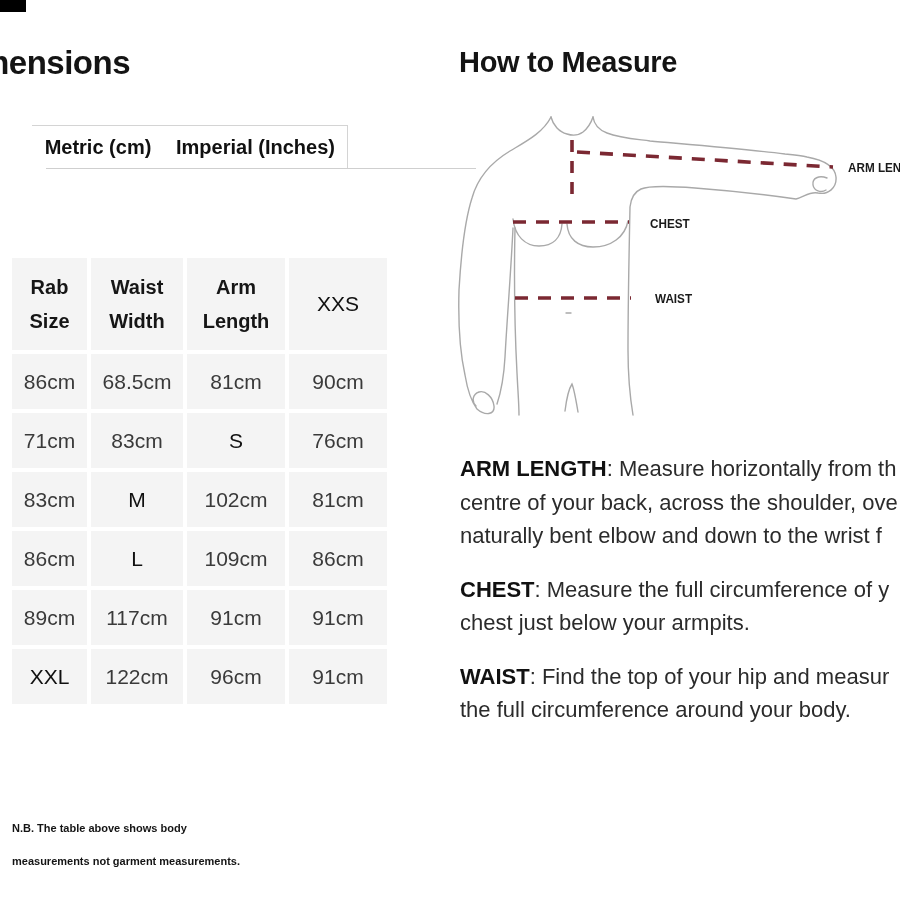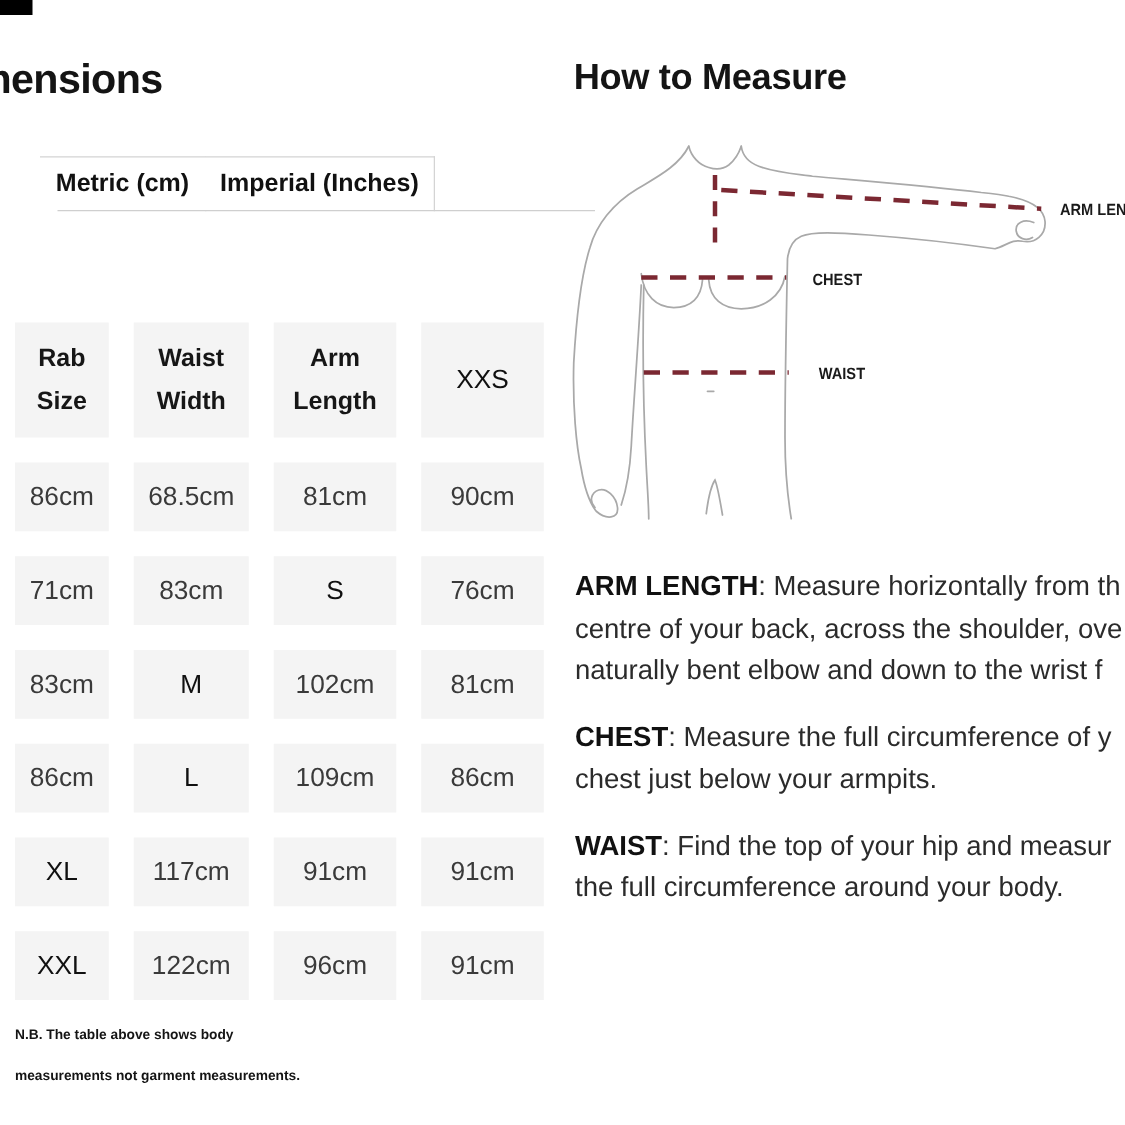--- a/index.html
+++ b/index.html
@@ -27,7 +27,7 @@
   .size-table{
     position:absolute;left:12px;top:258px;
     display:grid;grid-template-columns:75px 92px 98px 98px;
-    grid-template-rows:92px repeat(7,55px);gap:20px;
+    grid-template-rows:92px repeat(7,55px);gap:4px;
   }
   .cell{
     background:#f4f4f4;display:flex;align-items:center;justify-content:center;

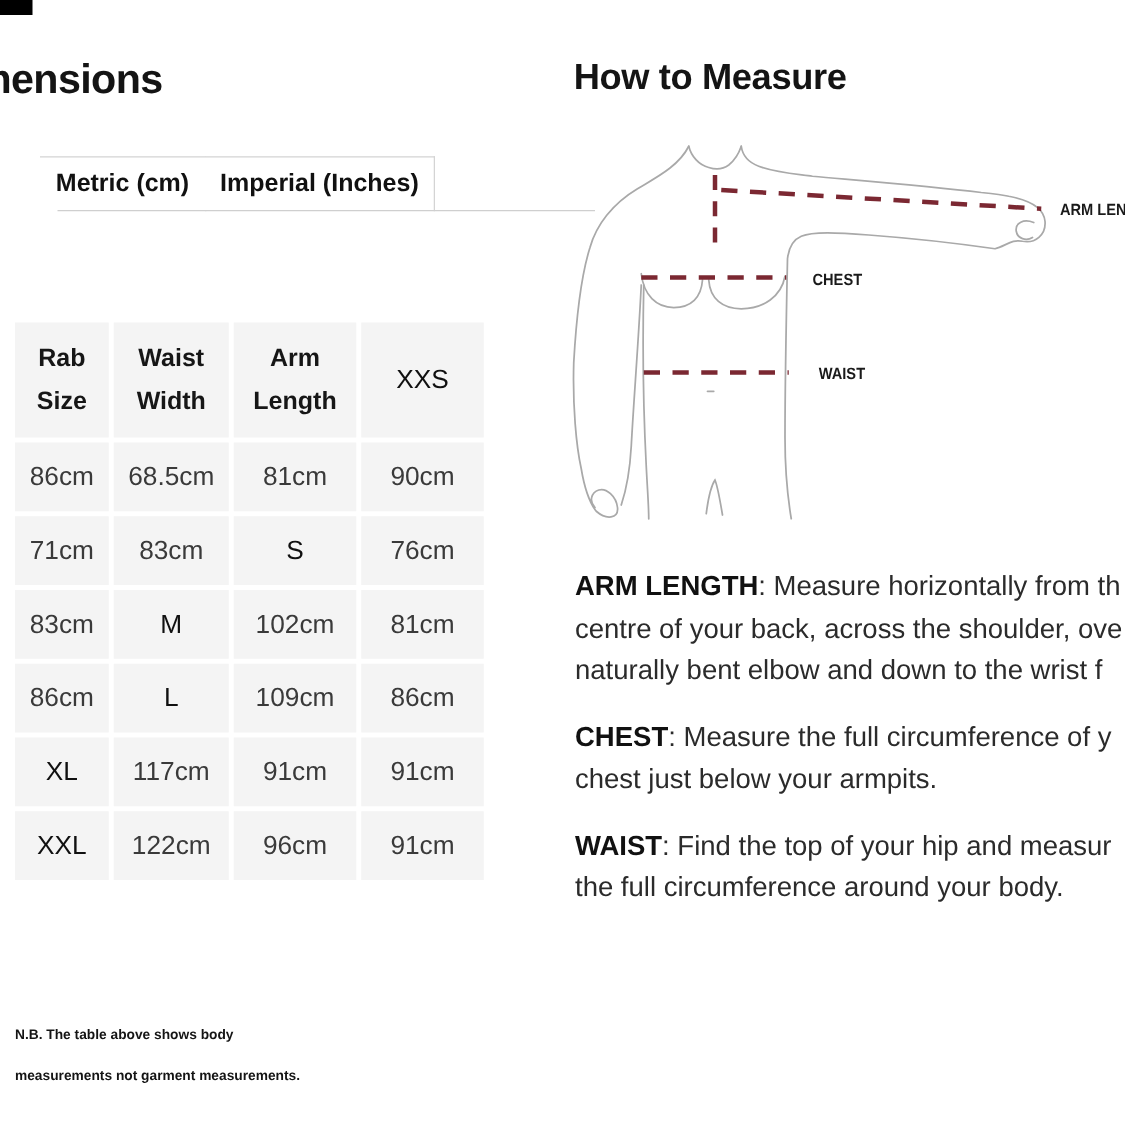--- a/index.html
+++ b/index.html
@@ -100,6 +100,7 @@
   <div class="cell size">L</div>
   <div class="cell val">109cm</div>
   <div class="cell val">86cm</div>
+  <div class="cell val">89cm</div>
 
   <div class="cell size">XL</div>
   <div class="cell val">117cm</div>

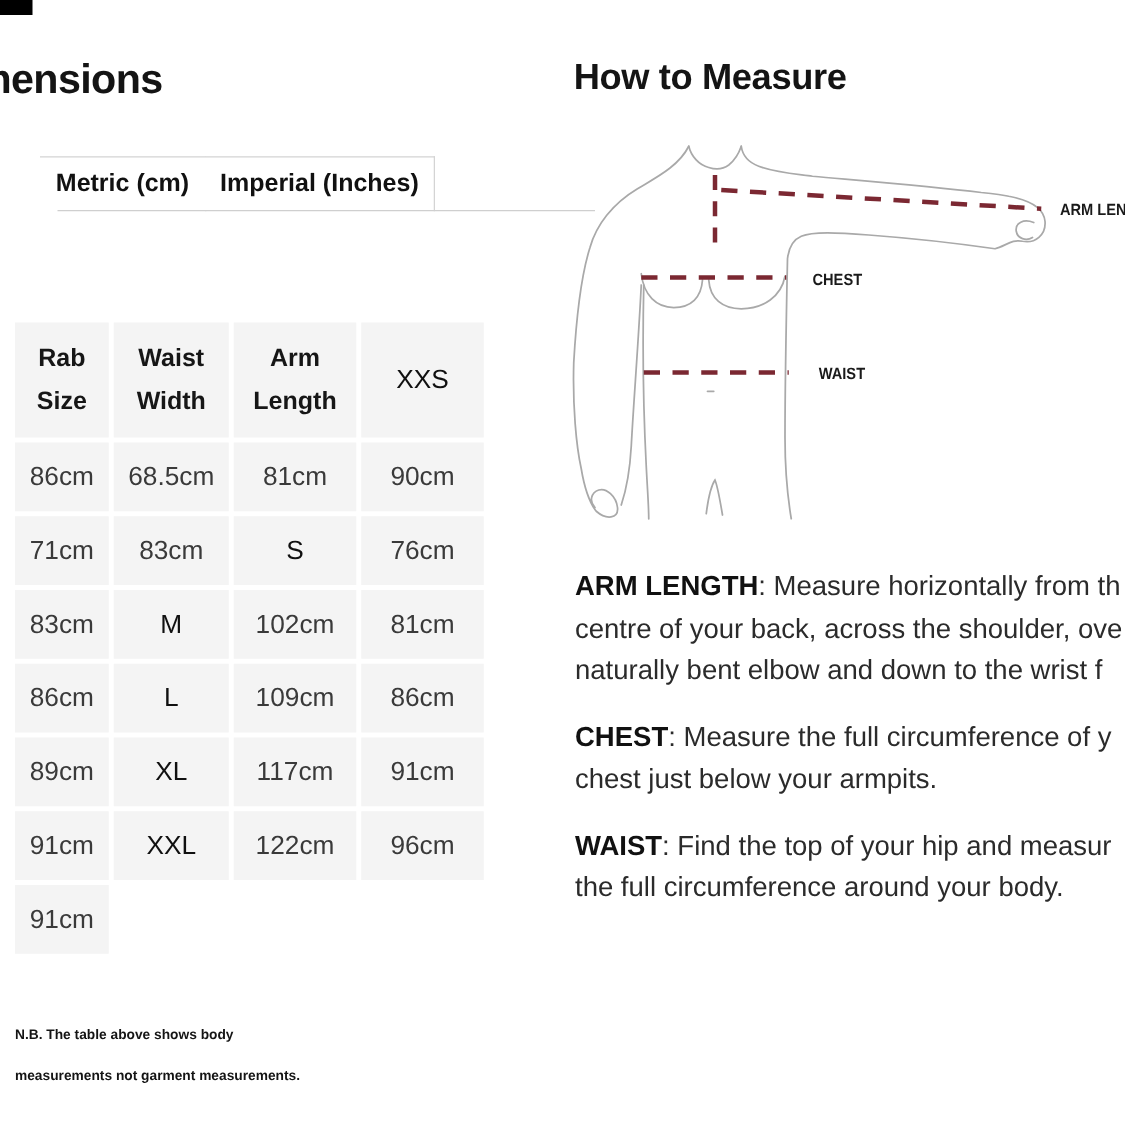--- a/index.html
+++ b/index.html
@@ -102,7 +102,6 @@
   <div class="cell val">86cm</div>
   <div class="cell val">89cm</div>
 
-  <div class="cell size">XL</div>
   <div class="cell val">117cm</div>
   <div class="cell val">91cm</div>
   <div class="cell val">91cm</div>

